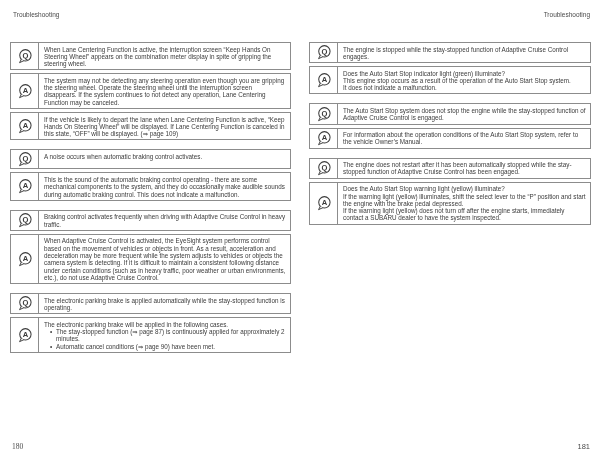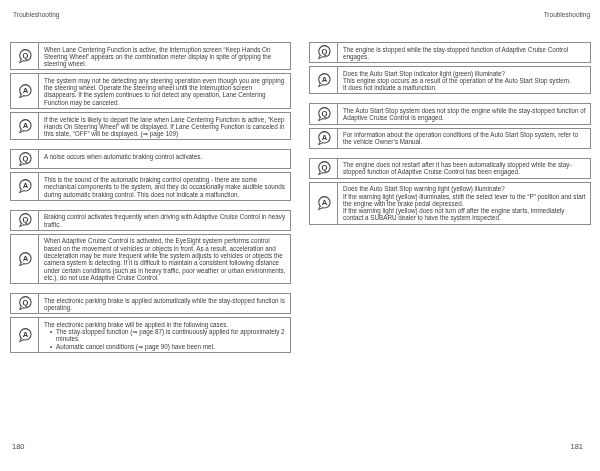--- a/index.html
+++ b/index.html
@@ -54,7 +54,7 @@
     position:absolute; bottom:20px;
     font-size:7.5px; color:#4a4a4a;
   }
-  .page-left  .page-number { left:2px; }
+  .page-left  .page-number { left:2px;font-family:Liberation Serif, serif; }
   .page-right .page-number { right:8px; }
 </style>
 </head>

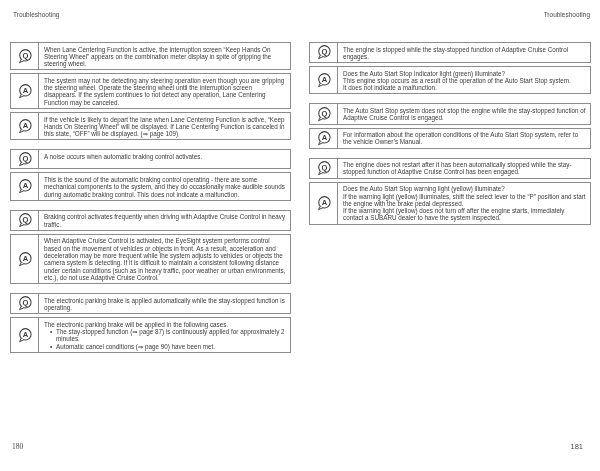--- a/index.html
+++ b/index.html
@@ -55,7 +55,7 @@
     font-size:7.5px; color:#4a4a4a;
   }
   .page-left  .page-number { left:2px;font-family:Liberation Serif, serif; }
-  .page-right .page-number { right:8px; }
+  .page-right .page-number { right:1px; }
 </style>
 </head>
 <body>

